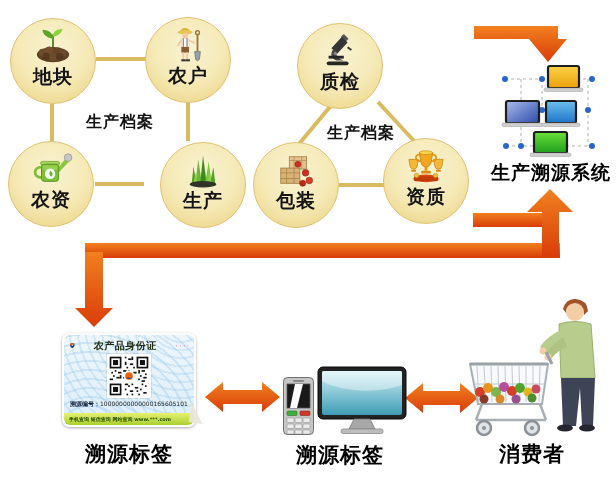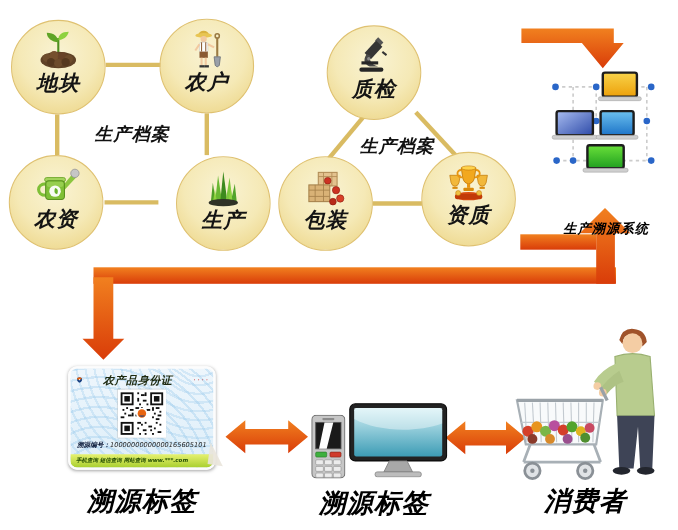--- a/index.html
+++ b/index.html
@@ -6,7 +6,6 @@
   #stage{
     position:relative;width:616px;height:482px;background:#fff;overflow:hidden;
     font-family:"DejaVu Sans","Liberation Sans",sans-serif;
-    font-style:italic;
   }
   svg.layer{position:absolute;left:0;top:0;}
   

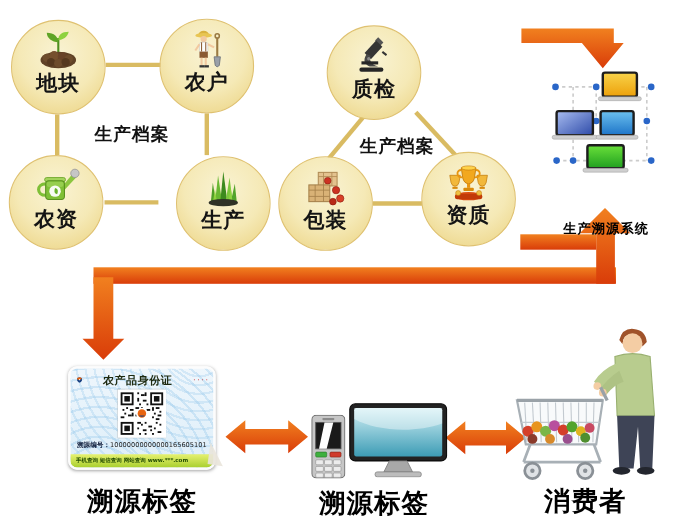--- a/index.html
+++ b/index.html
@@ -20,7 +20,7 @@
   .circle .clabel{font-weight:bold;font-size:19px;color:#141414;line-height:1;margin-top:2px;letter-spacing:1px;white-space:nowrap;}
   .cluster-title{position:absolute;font-weight:bold;font-size:16px;color:#111;text-align:center;letter-spacing:1px;white-space:nowrap;}
   .caption{position:absolute;font-weight:bold;font-size:24px;color:#000;text-align:center;letter-spacing:1px;white-space:nowrap;}
-  .system-label{position:absolute;left:486px;top:160px;width:130px;text-align:center;font-weight:bold;font-size:12px;color:#000;letter-spacing:1px;white-space:nowrap;margin-top:40px;}
+  .system-label{position:absolute;left:486px;top:160px;width:130px;text-align:center;font-weight:bold;font-size:19px;color:#000;letter-spacing:1px;white-space:nowrap;}
   
   .card{
     position:absolute;left:62px;top:333px;width:134px;height:94px;border-radius:8px;

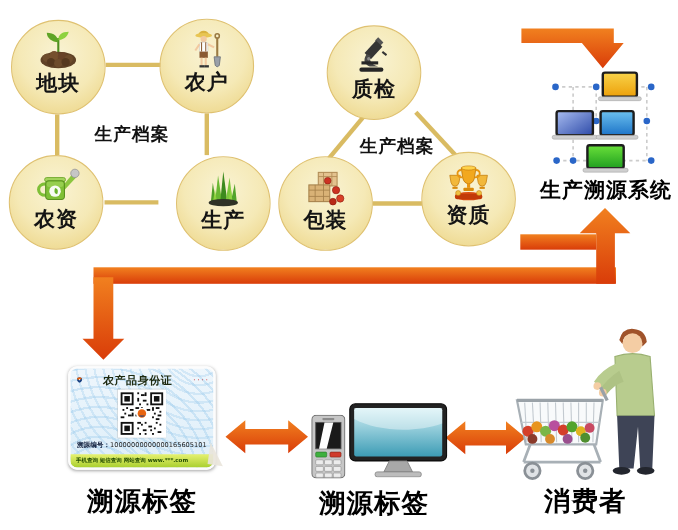--- a/index.html
+++ b/index.html
@@ -19,7 +19,7 @@
   .circle .cicon{width:46px;height:38px;flex:0 0 auto;}
   .circle .clabel{font-weight:bold;font-size:19px;color:#141414;line-height:1;margin-top:2px;letter-spacing:1px;white-space:nowrap;}
   .cluster-title{position:absolute;font-weight:bold;font-size:16px;color:#111;text-align:center;letter-spacing:1px;white-space:nowrap;}
-  .caption{position:absolute;font-weight:bold;font-size:24px;color:#000;text-align:center;letter-spacing:1px;white-space:nowrap;}
+  .caption{position:absolute;font-weight:bold;font-size:21px;color:#000;text-align:center;letter-spacing:1px;white-space:nowrap;}
   .system-label{position:absolute;left:486px;top:160px;width:130px;text-align:center;font-weight:bold;font-size:19px;color:#000;letter-spacing:1px;white-space:nowrap;}
   
   .card{

